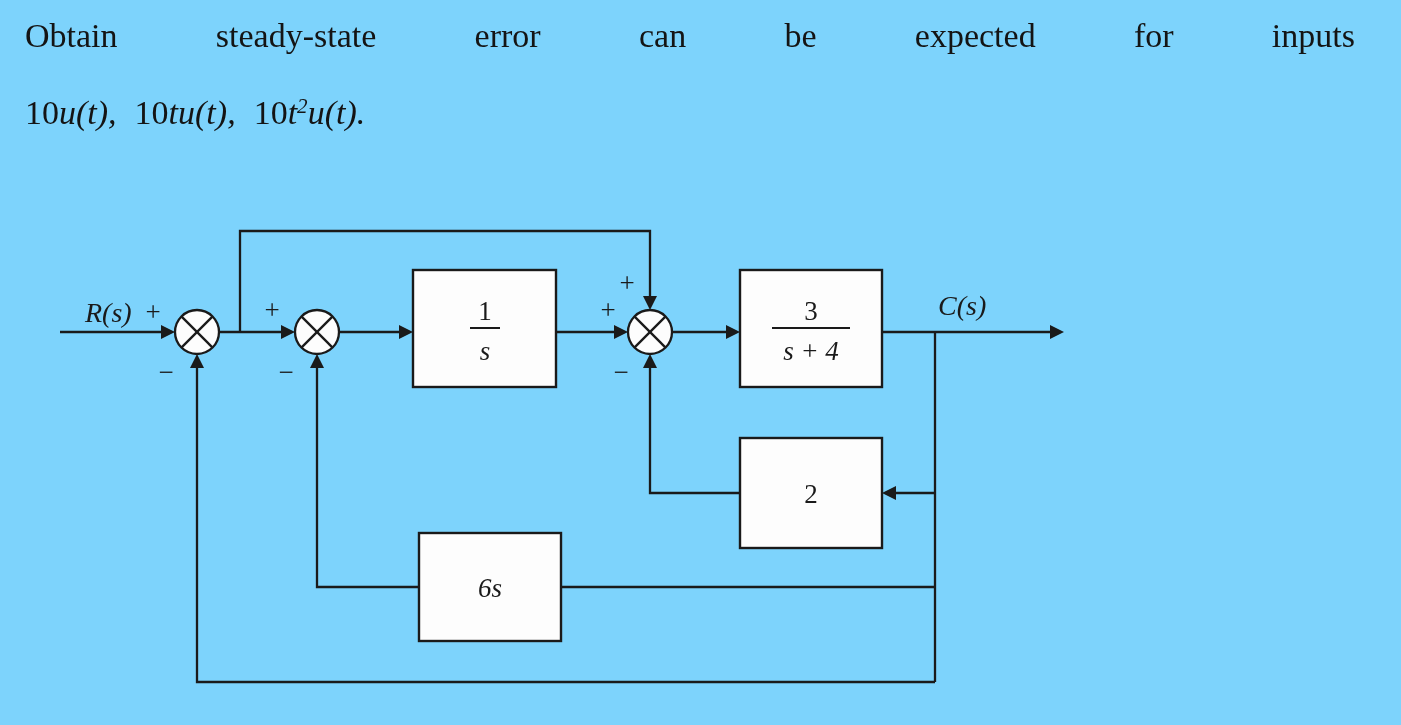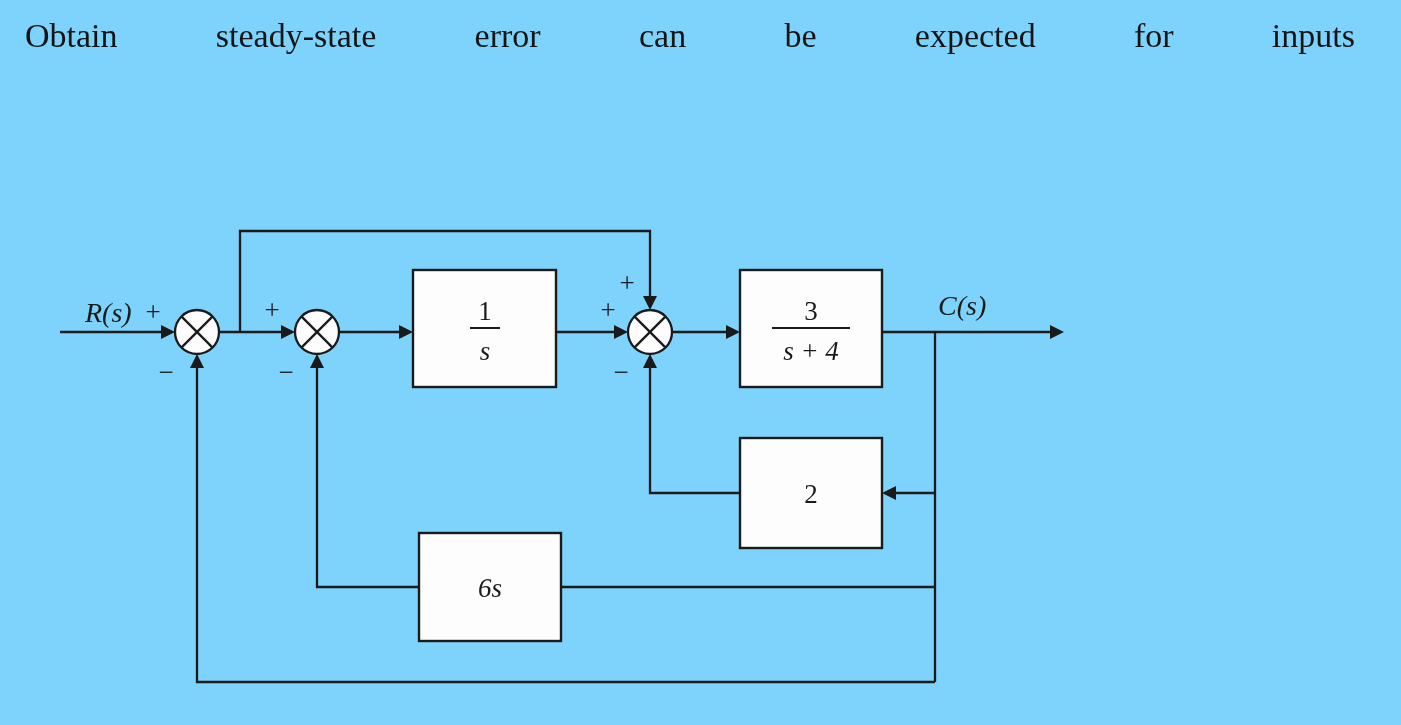--- a/index.html
+++ b/index.html
@@ -45,6 +45,7 @@
 
   <div class="problem-line1">Obtain steady-state error can be expected for inputs</div>
 
+  <div class="math-line"><span>10</span><span class="it gap">u(t),</span><span>10</span><span class="it gap">tu(t),</span><span>10</span><span class="it">t</span><sup>2</sup><span class="it">u(t).</span></div>
 
   <svg width="1401" height="725" viewBox="0 0 1401 725">
     <g stroke="#1a1a1a" stroke-width="2.3" fill="none">

